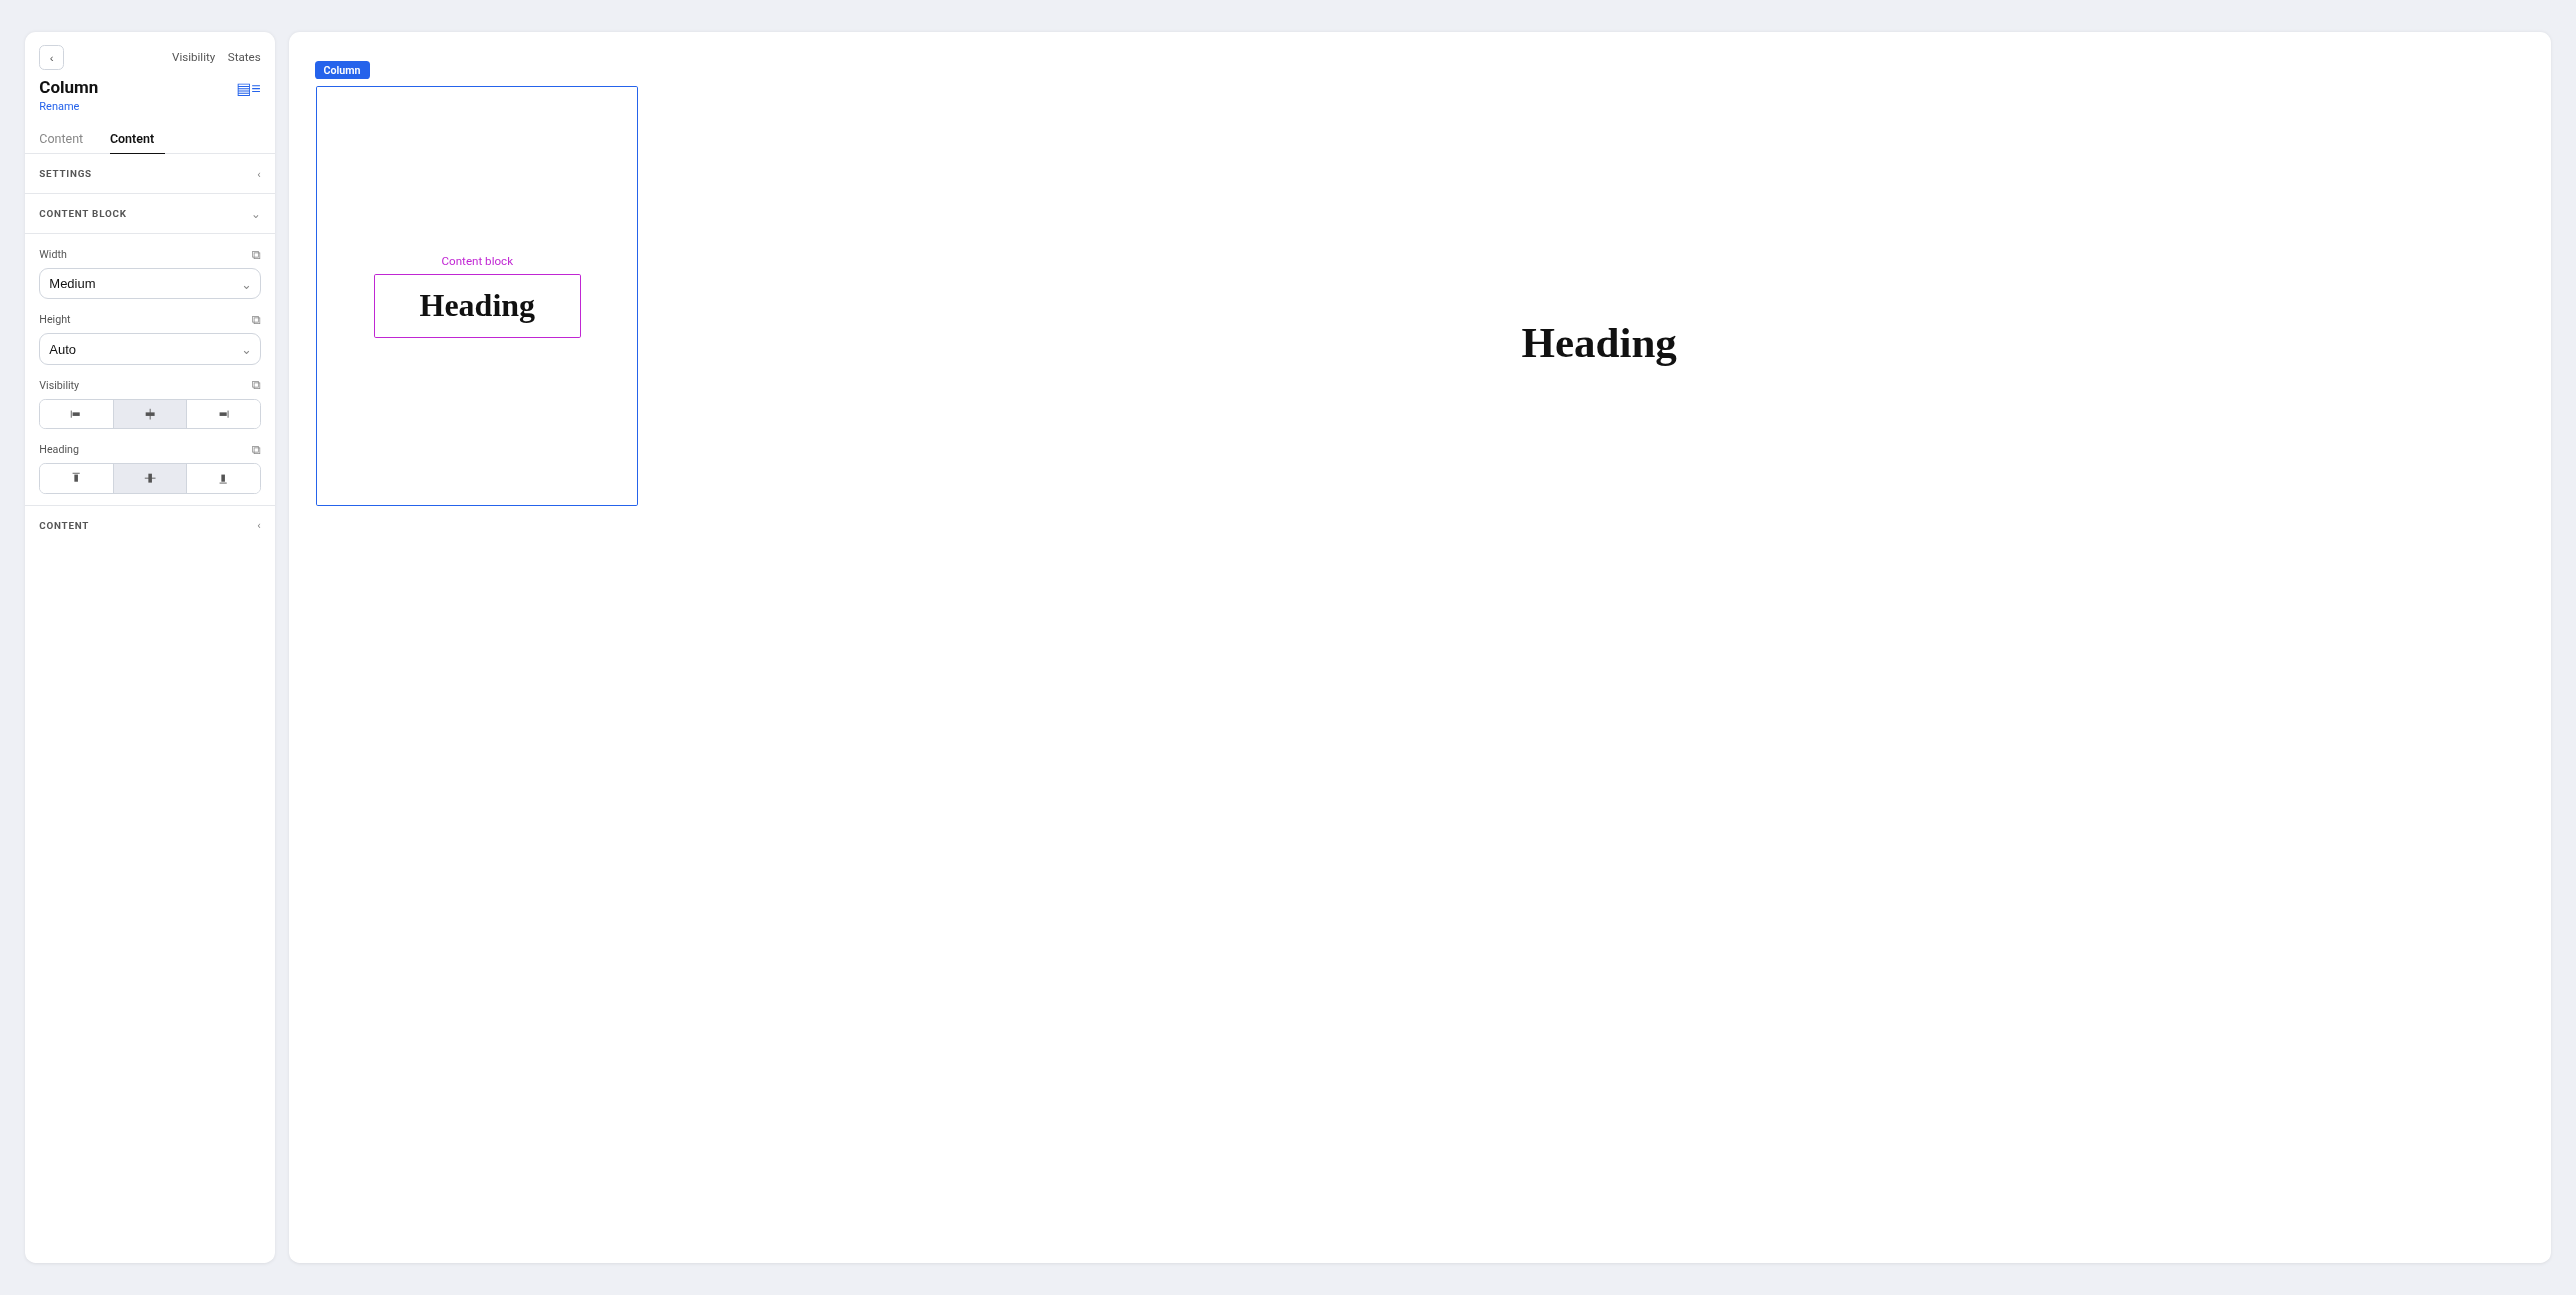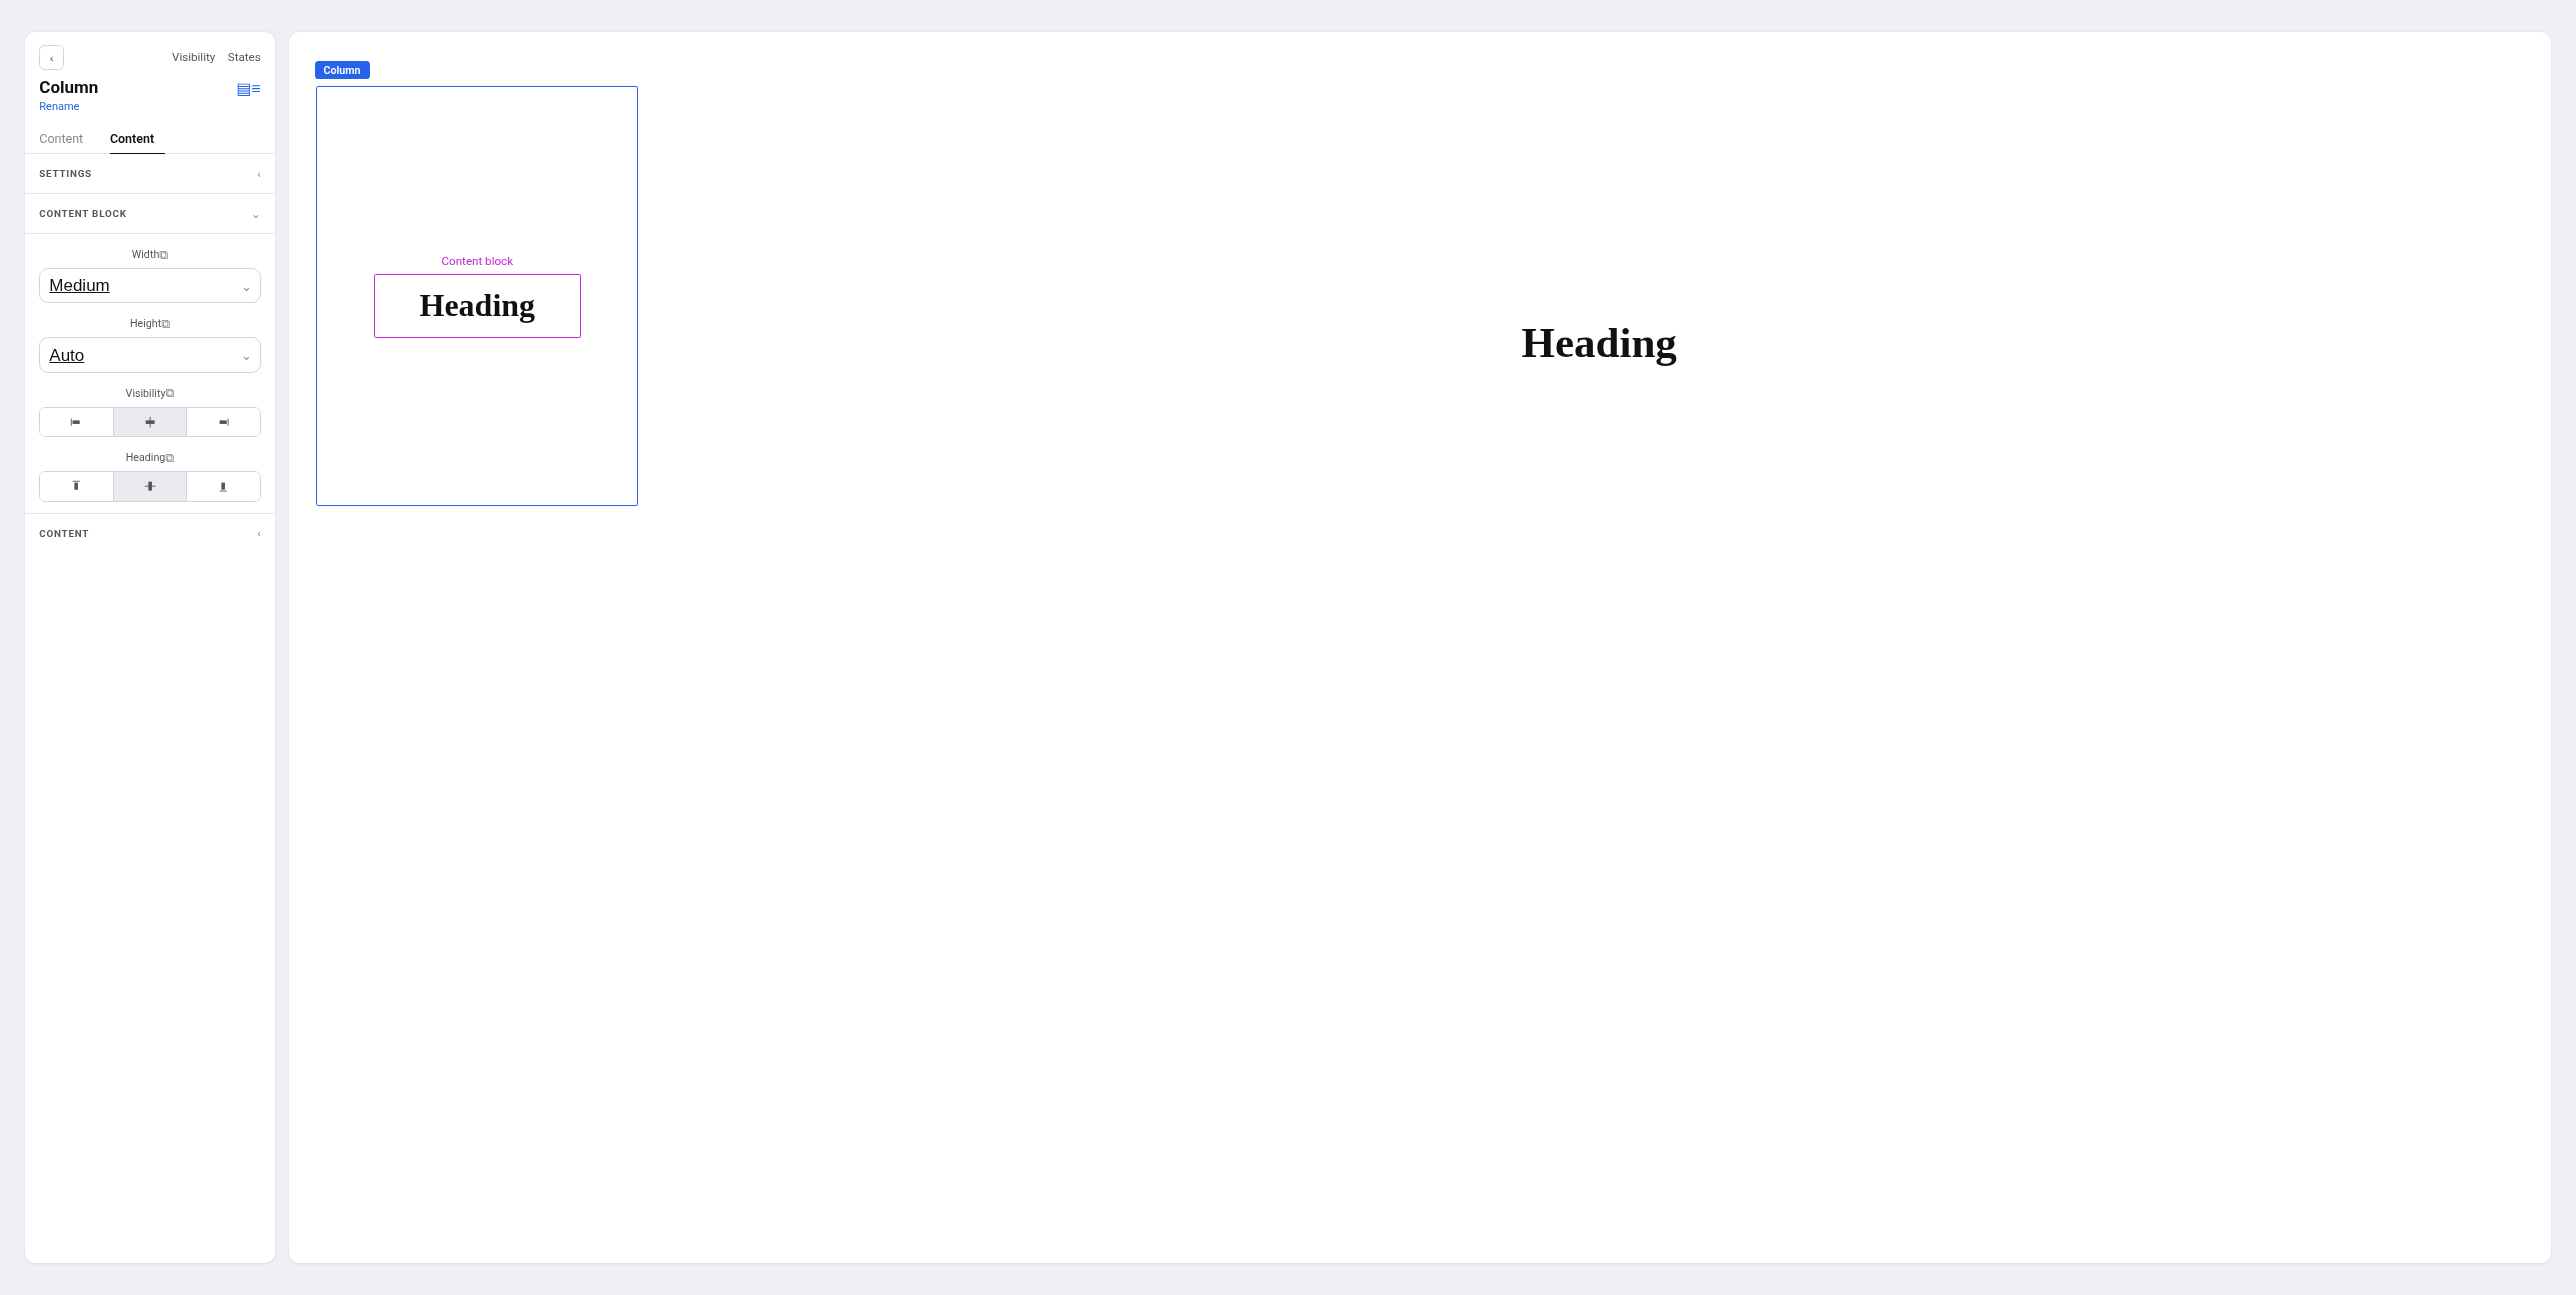--- a/index.html
+++ b/index.html
@@ -146,7 +146,7 @@
       margin-bottom: 5.4px;
       display: flex;
       align-items: center;
-      justify-content: center;
+      justify-content: space-between;
     }
 
     .link-icon {

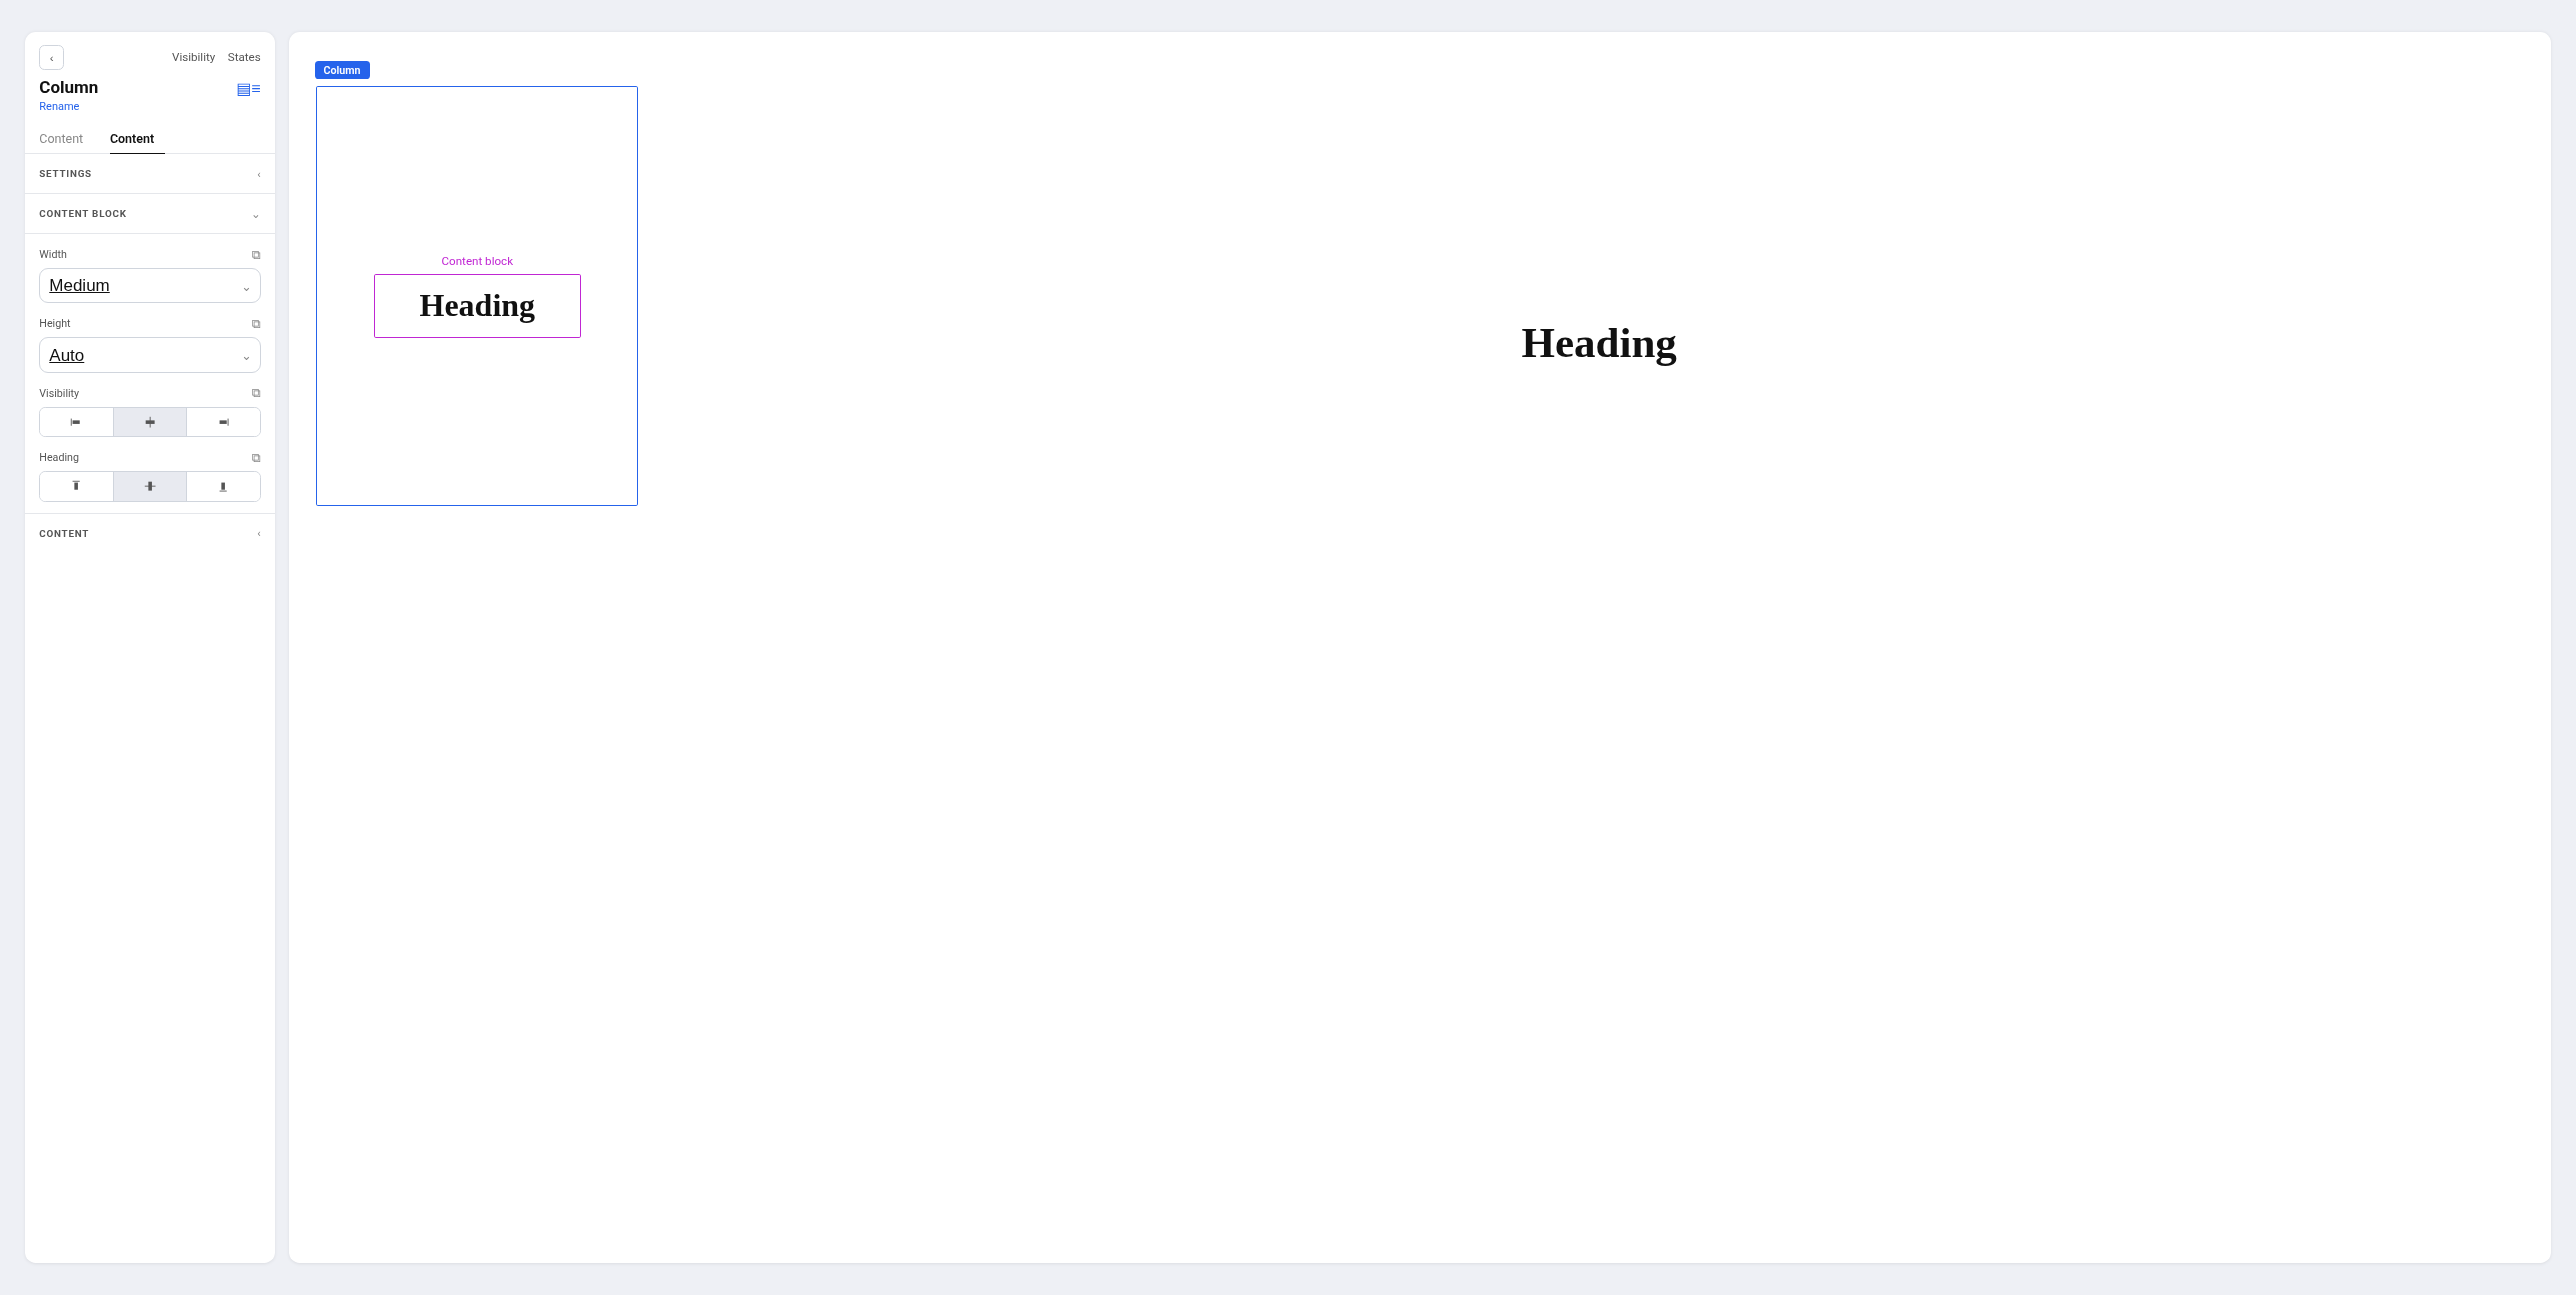--- a/index.html
+++ b/index.html
@@ -164,12 +164,11 @@
       padding: 7.2px 29px 7.2px 9px;
       border: 1.3px solid #d0d5dd;
       border-radius: 9px;
-      font-size: 17px;
+      font-size: 13px;
       color: #111;
       background: #fff;
       appearance: none;
       cursor: pointer;
-      text-decoration: underline;
     }
 
     .select-wrapper::after {

